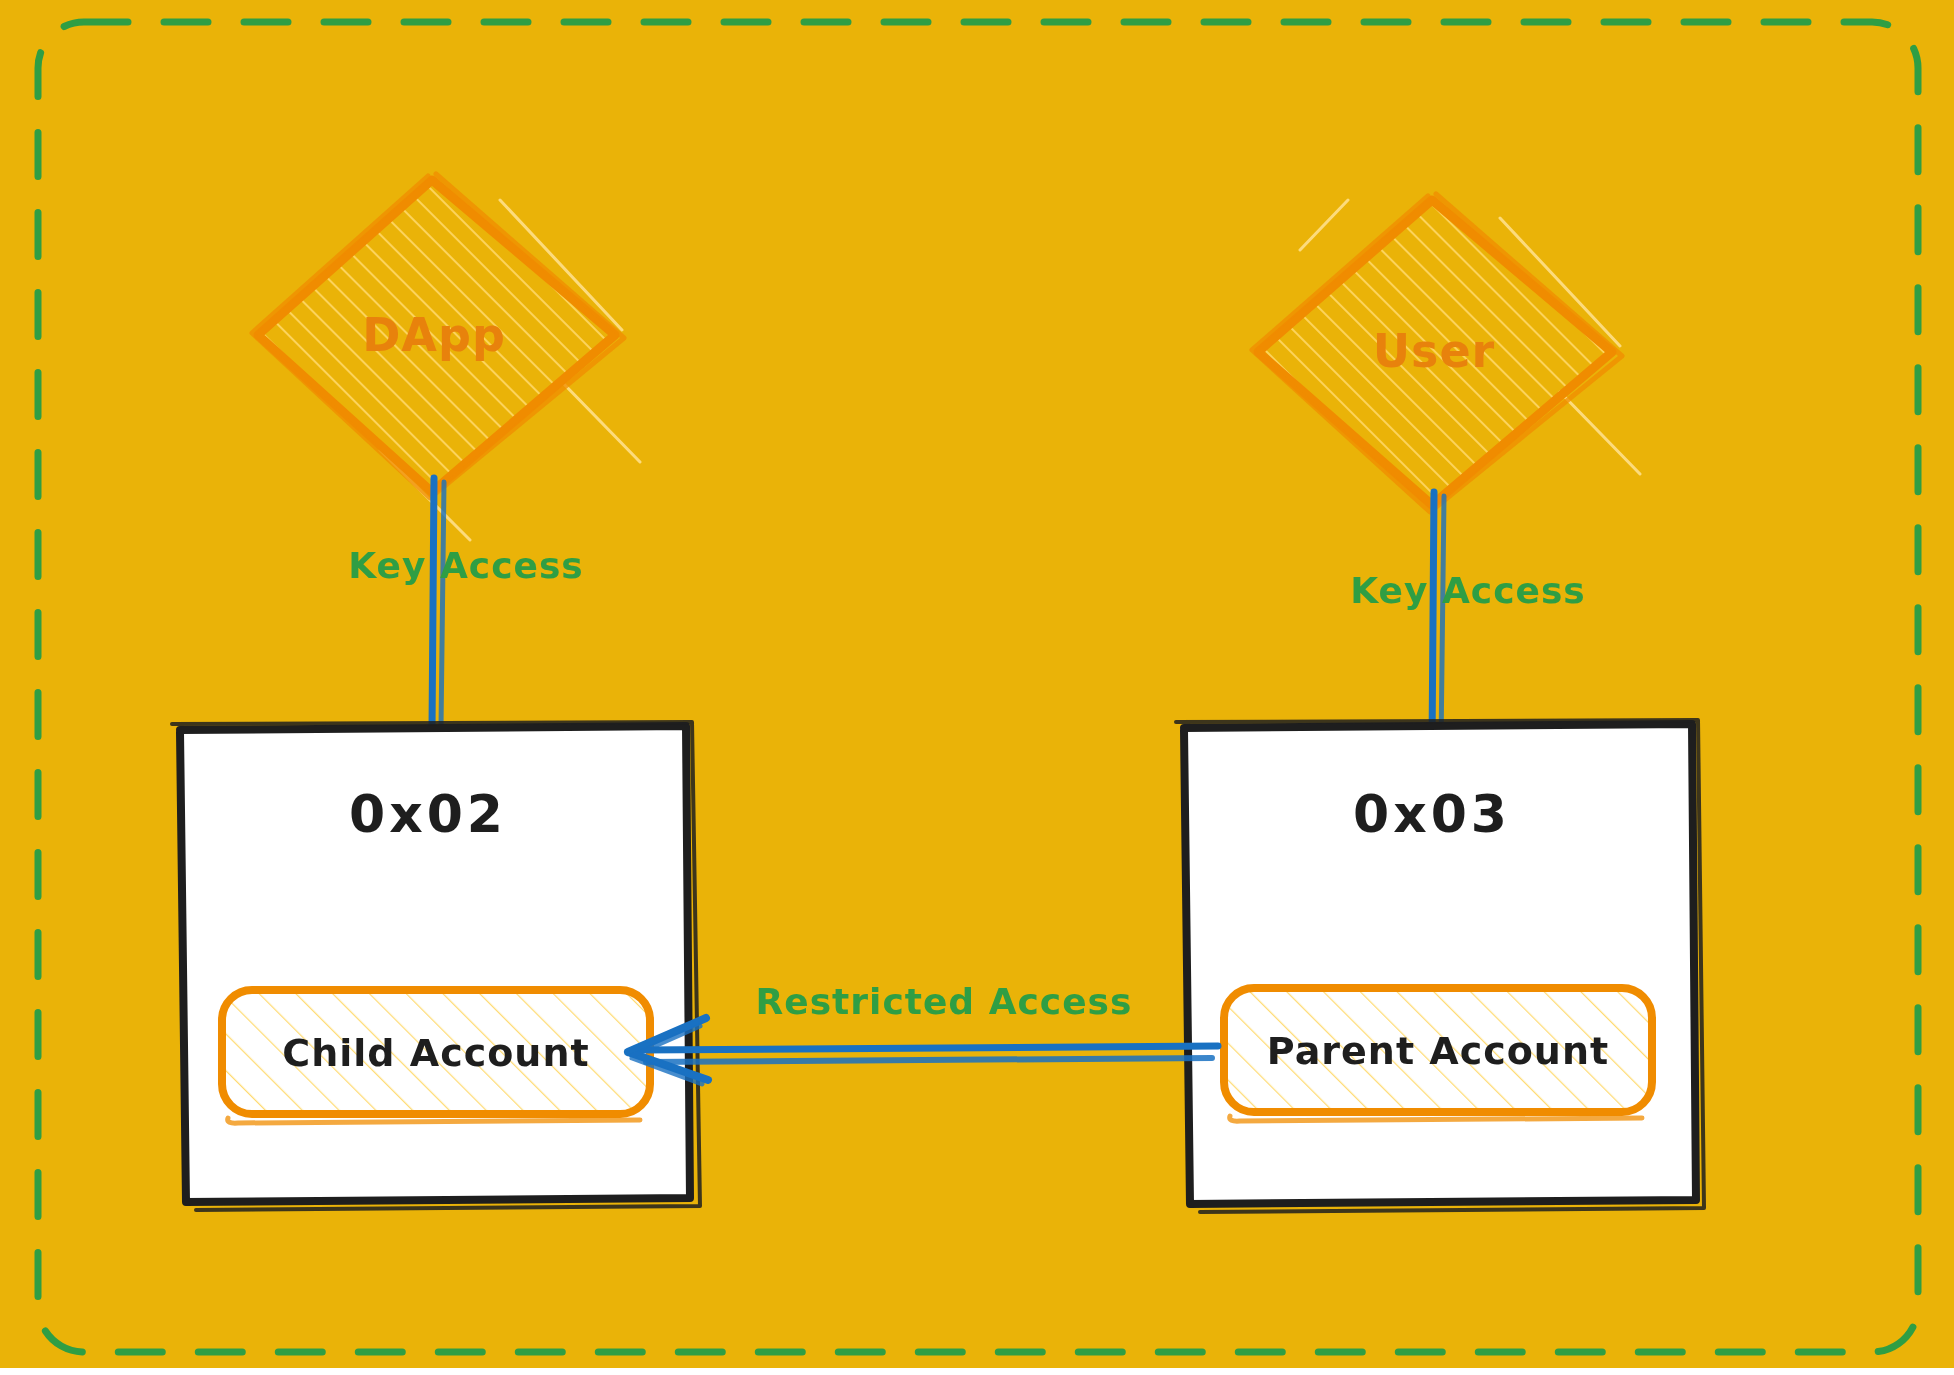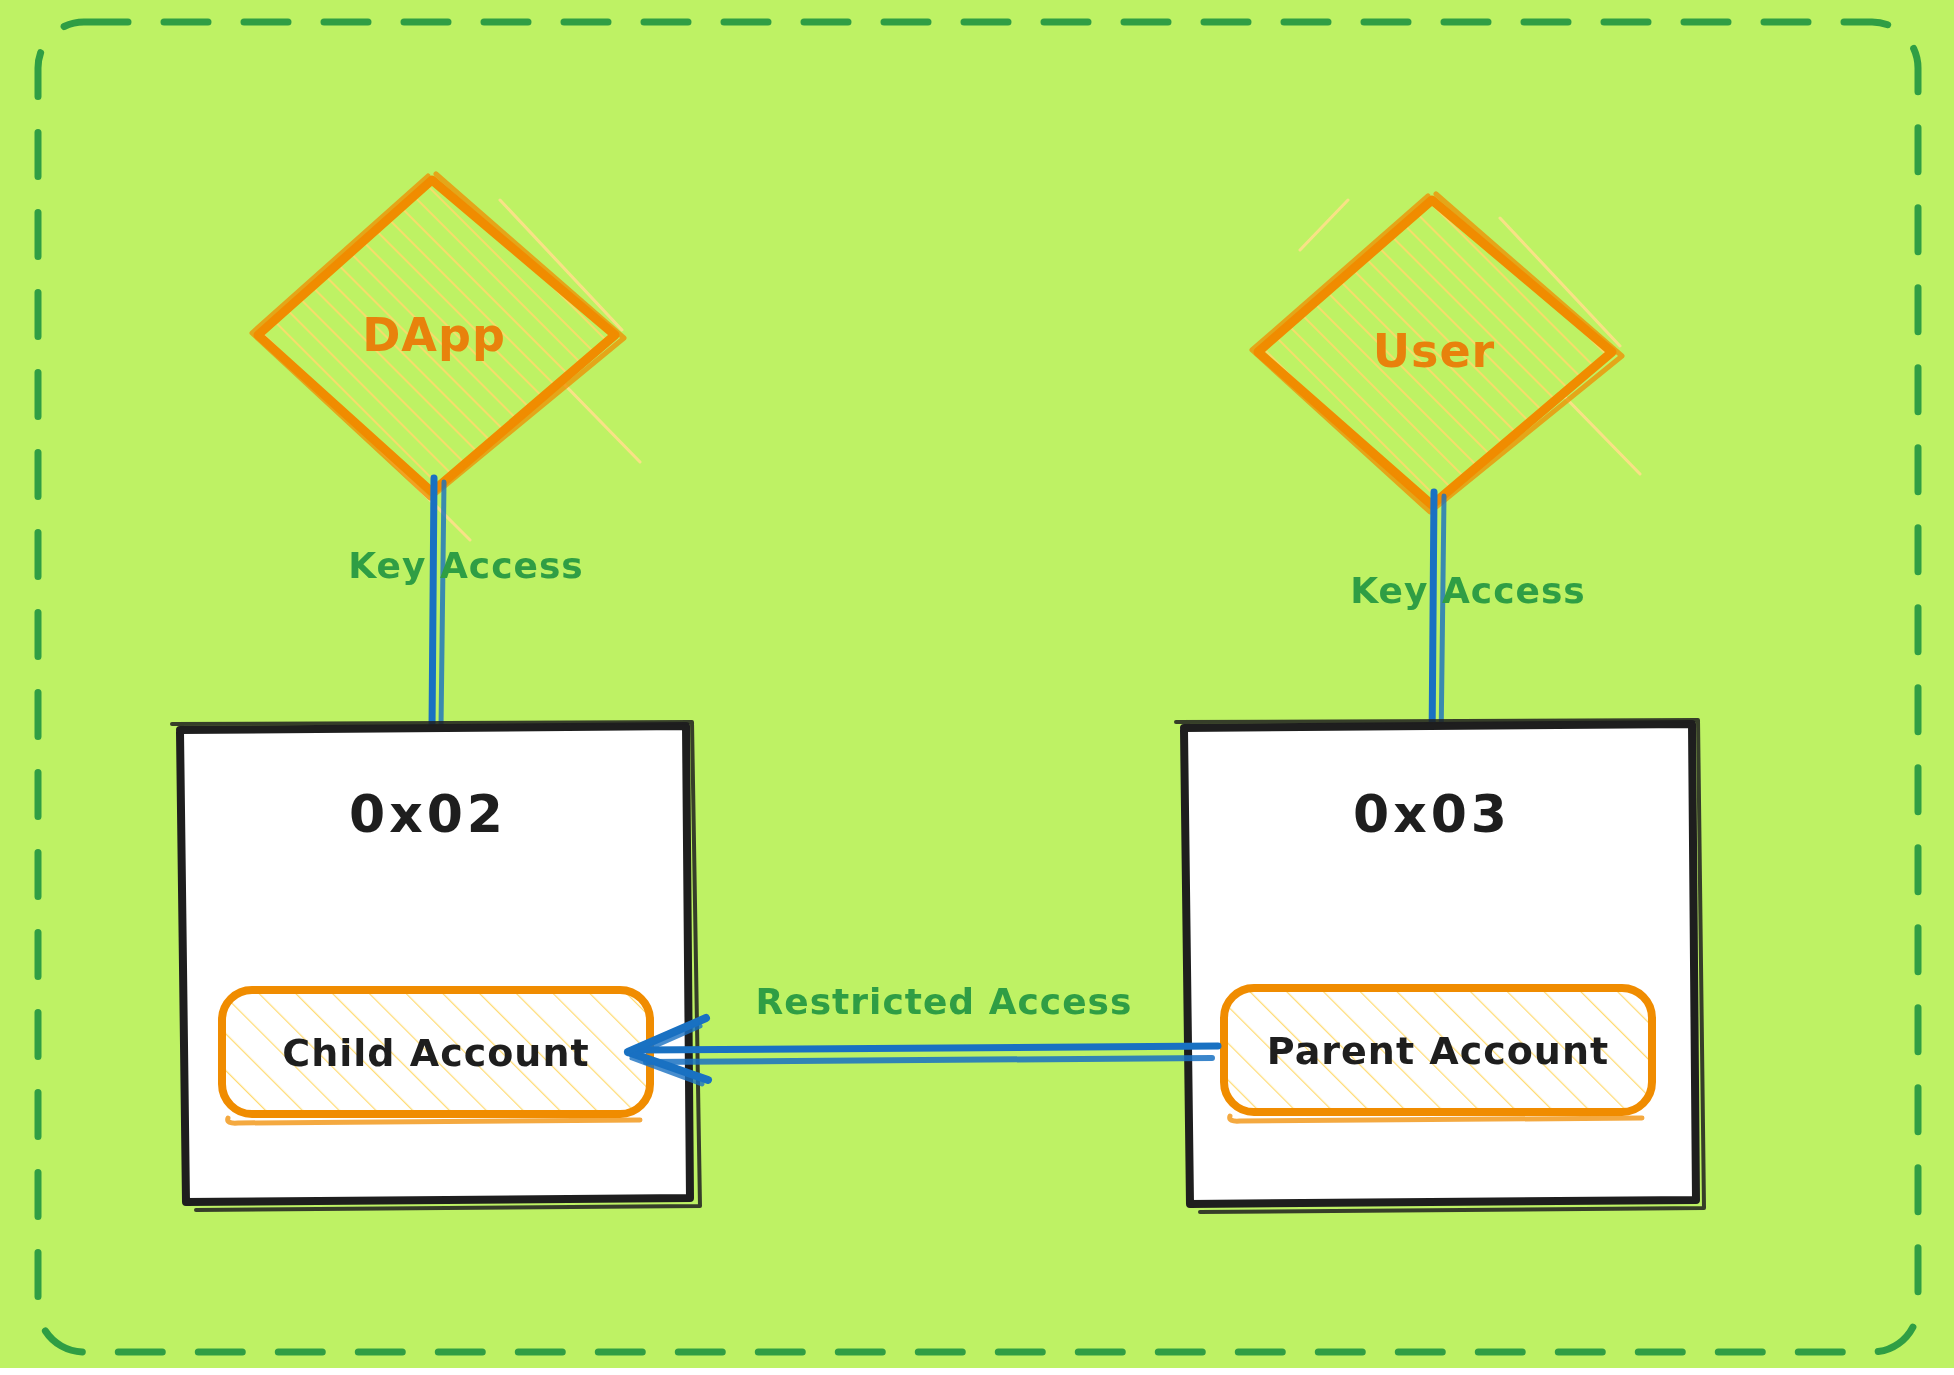--- a/index.html
+++ b/index.html
@@ -14,7 +14,7 @@
     position: relative;
     width: 1954px;
     height: 1368px;
-    background: #bef264;
+    background: #eab308;
     overflow: hidden;
   }
   #diagram-svg {

